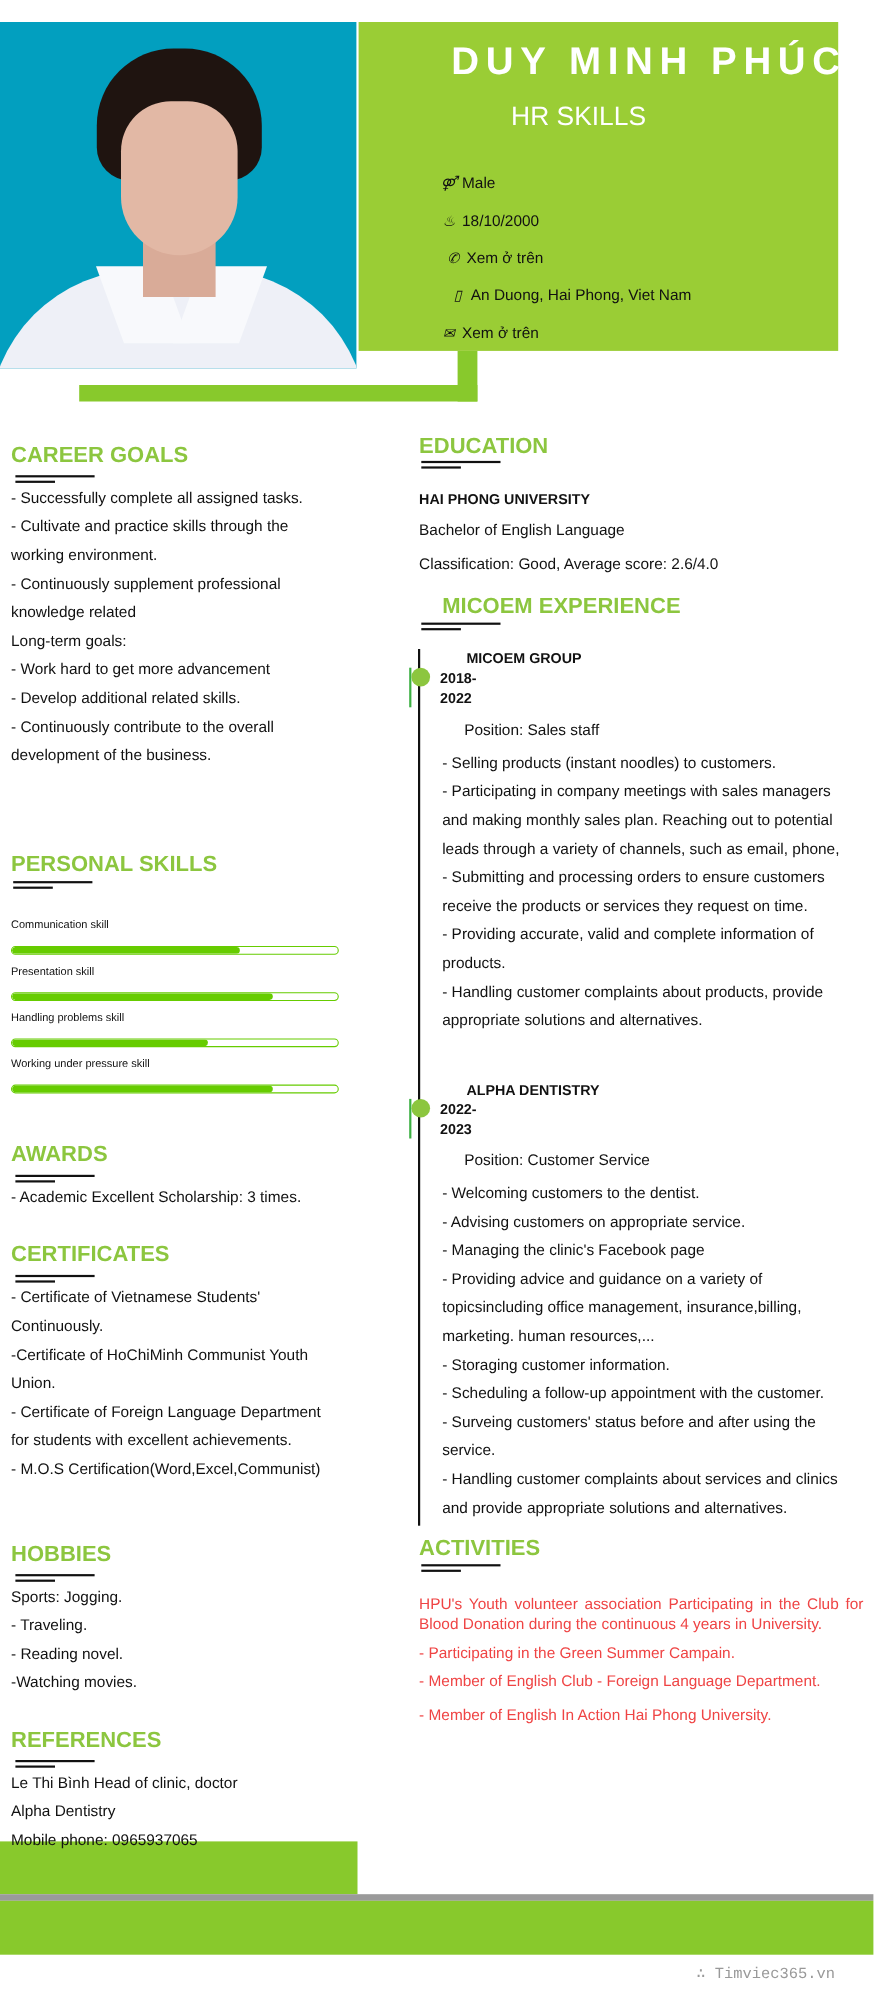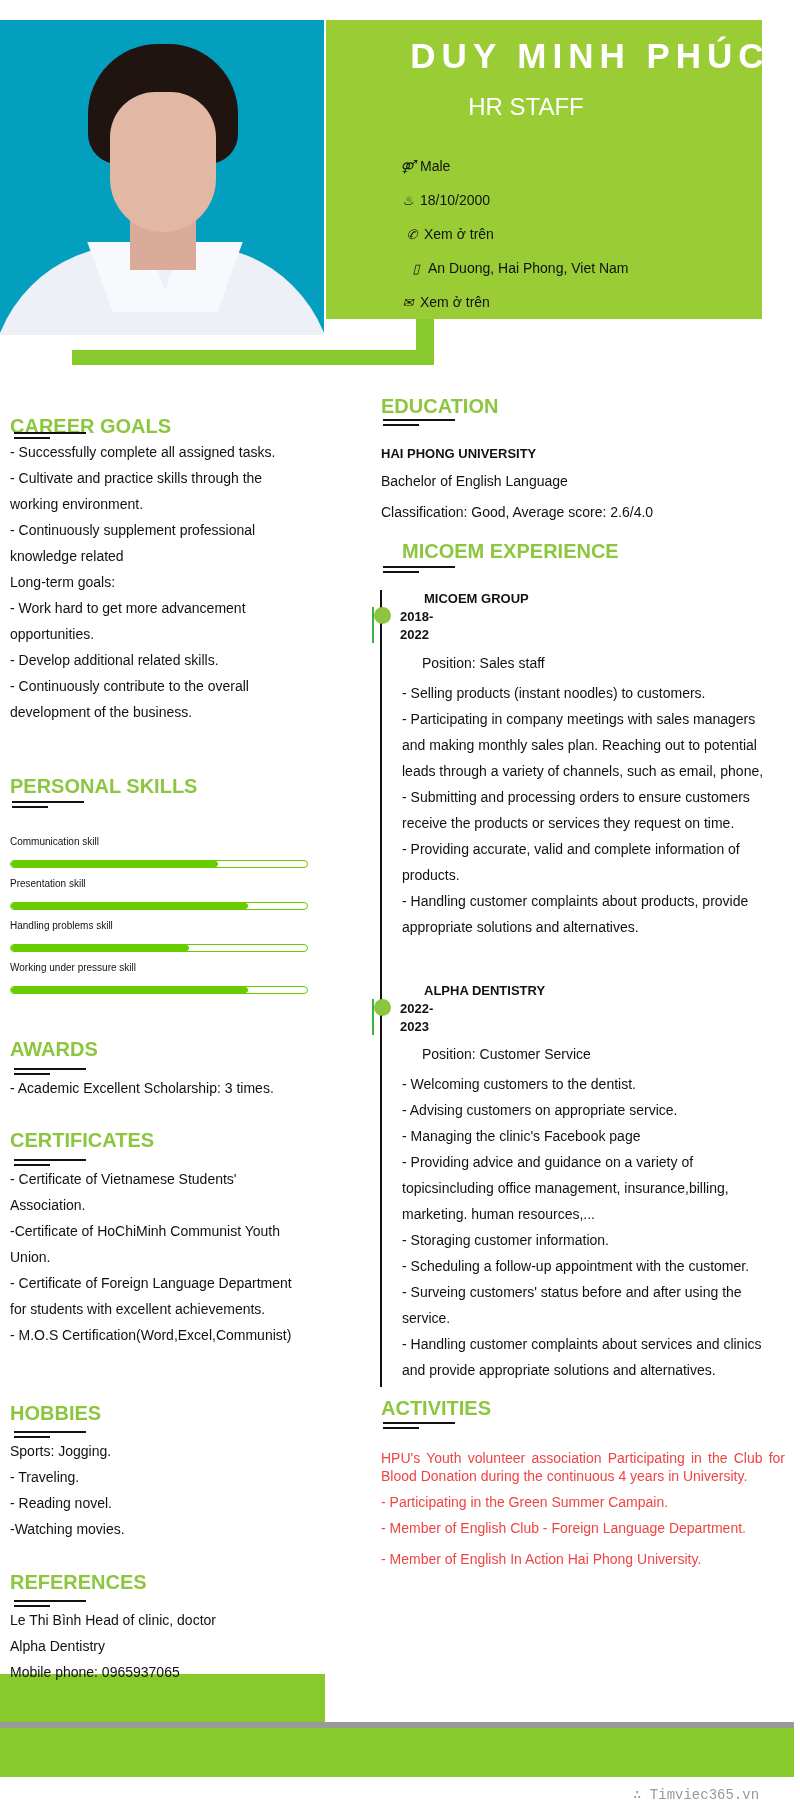--- a/index.html
+++ b/index.html
@@ -67,7 +67,7 @@
 
 <div class="header">
   <div class="name">DUY MINH PHÚC</div>
-  <div class="role">HR STAFF</div>
+  <div class="role">HR SKILLS</div>
   <div class="info" style="top:138px;">
     <span class="ic">⚤</span>
     <span>Male</span>

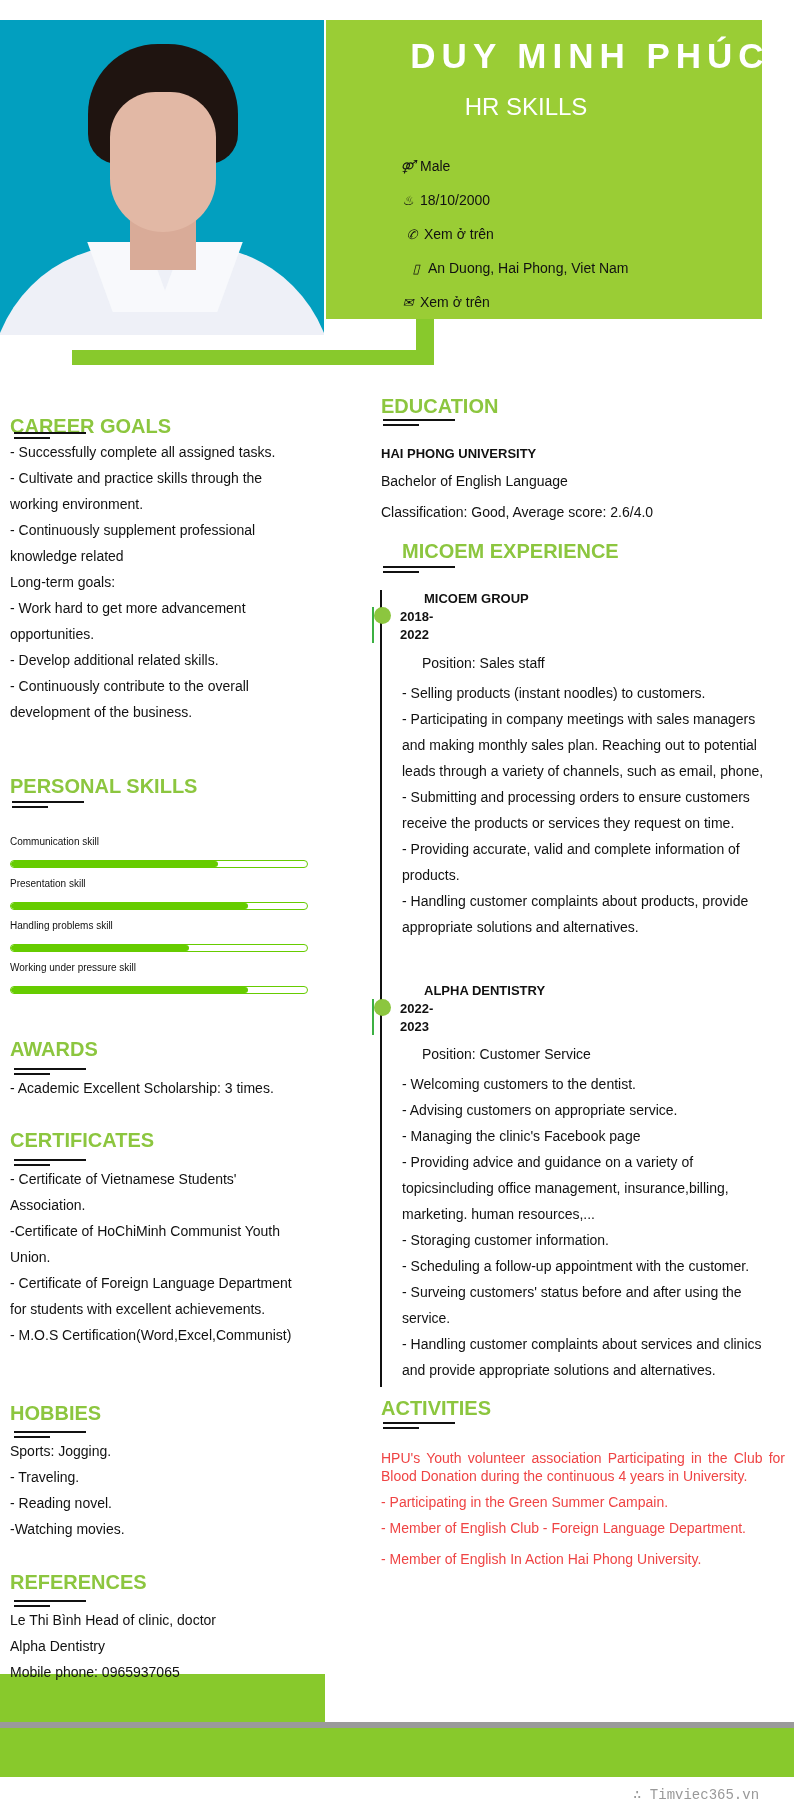--- a/index.html
+++ b/index.html
@@ -93,7 +93,7 @@
 <div class="bracket-v"></div>
 <div class="bracket-h"></div>
 
-<div class="sec-title" style="left:10px; top:403px;margin-top:12px;">CAREER GOALS</div>
+<div class="sec-title" style="left:10px; top:403px;">CAREER GOALS</div>
 <div class="uline" style="left:14px; top:432px;"></div>
 <div class="txt" style="left:10px; top:439px;">
   <div>- Successfully complete all assigned tasks.</div>

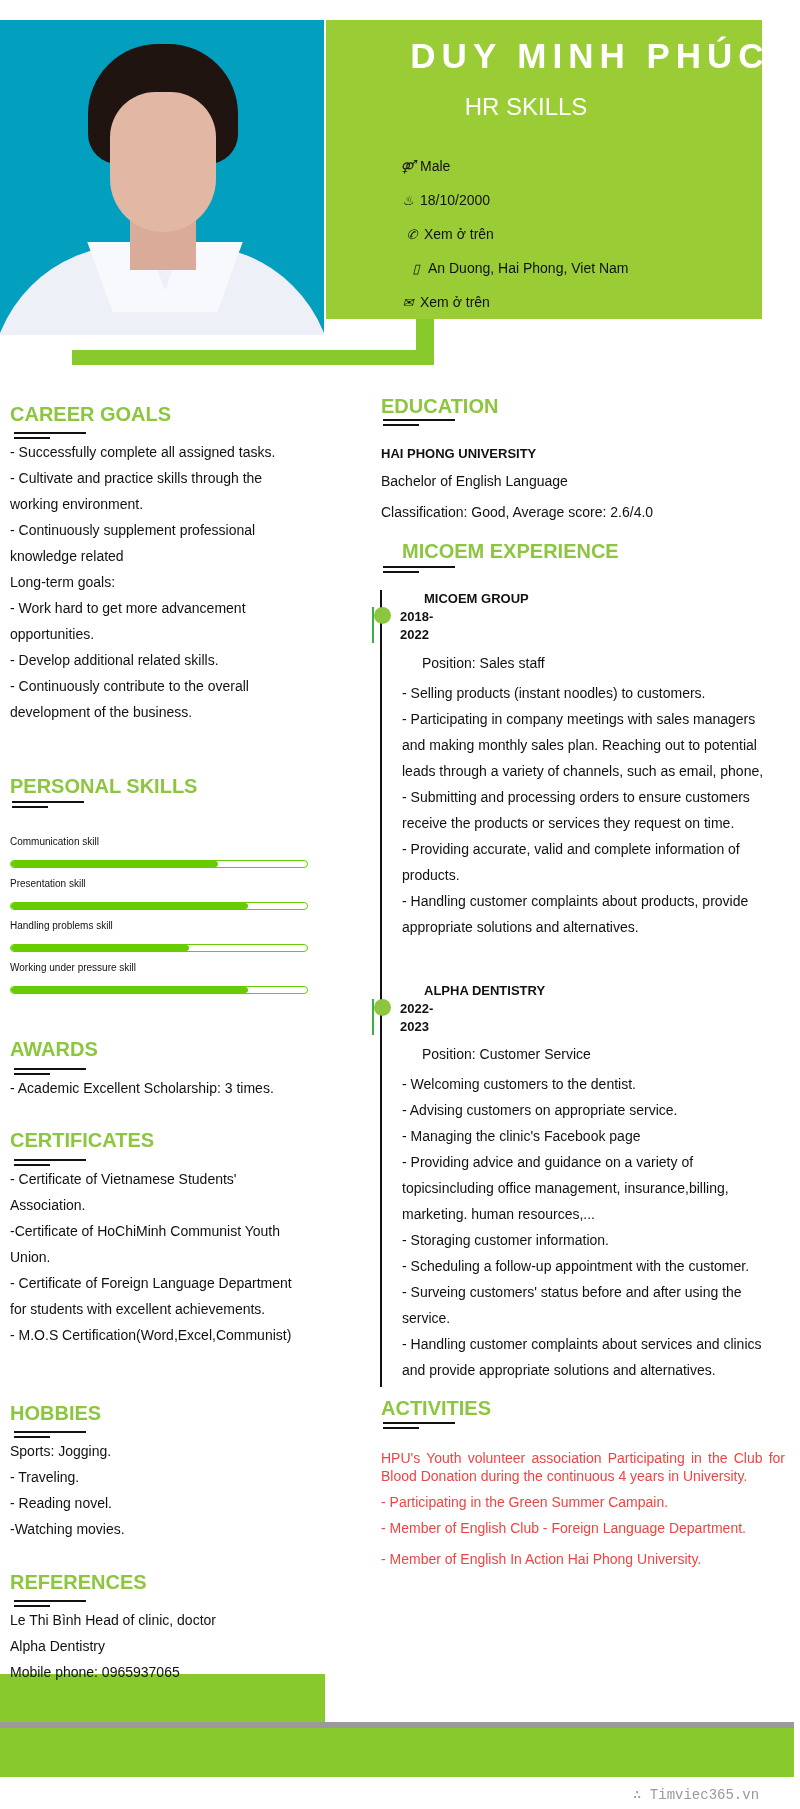--- a/index.html
+++ b/index.html
@@ -103,7 +103,6 @@
   <div>knowledge related</div>
   <div>Long-term goals:</div>
   <div>- Work hard to get more advancement</div>
-  <div>opportunities.</div>
   <div>- Develop additional related skills.</div>
   <div>- Continuously contribute to the overall</div>
   <div>development of the business.</div>

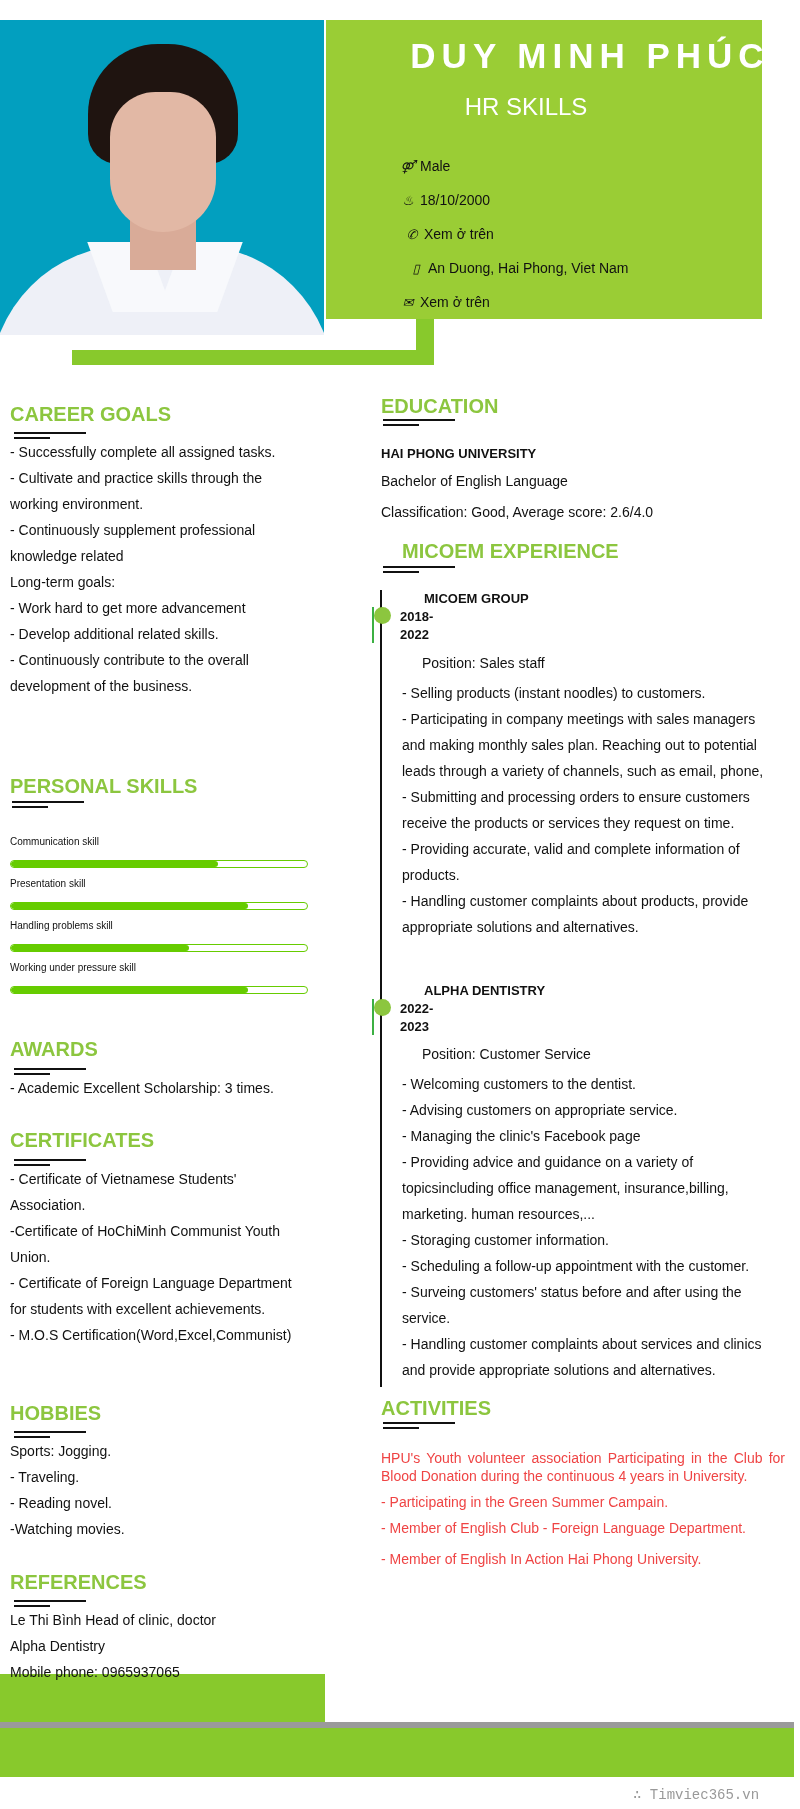--- a/index.html
+++ b/index.html
@@ -138,7 +138,7 @@
 <div class="uline" style="left:14px; top:1159px;"></div>
 <div class="txt" style="left:10px; top:1166px;">
   <div>- Certificate of Vietnamese Students'</div>
-  <div>Association.</div>
+  <div>Continuously.</div>
   <div>-Certificate of HoChiMinh Communist Youth</div>
   <div>Union.</div>
   <div>- Certificate of Foreign Language Department</div>

